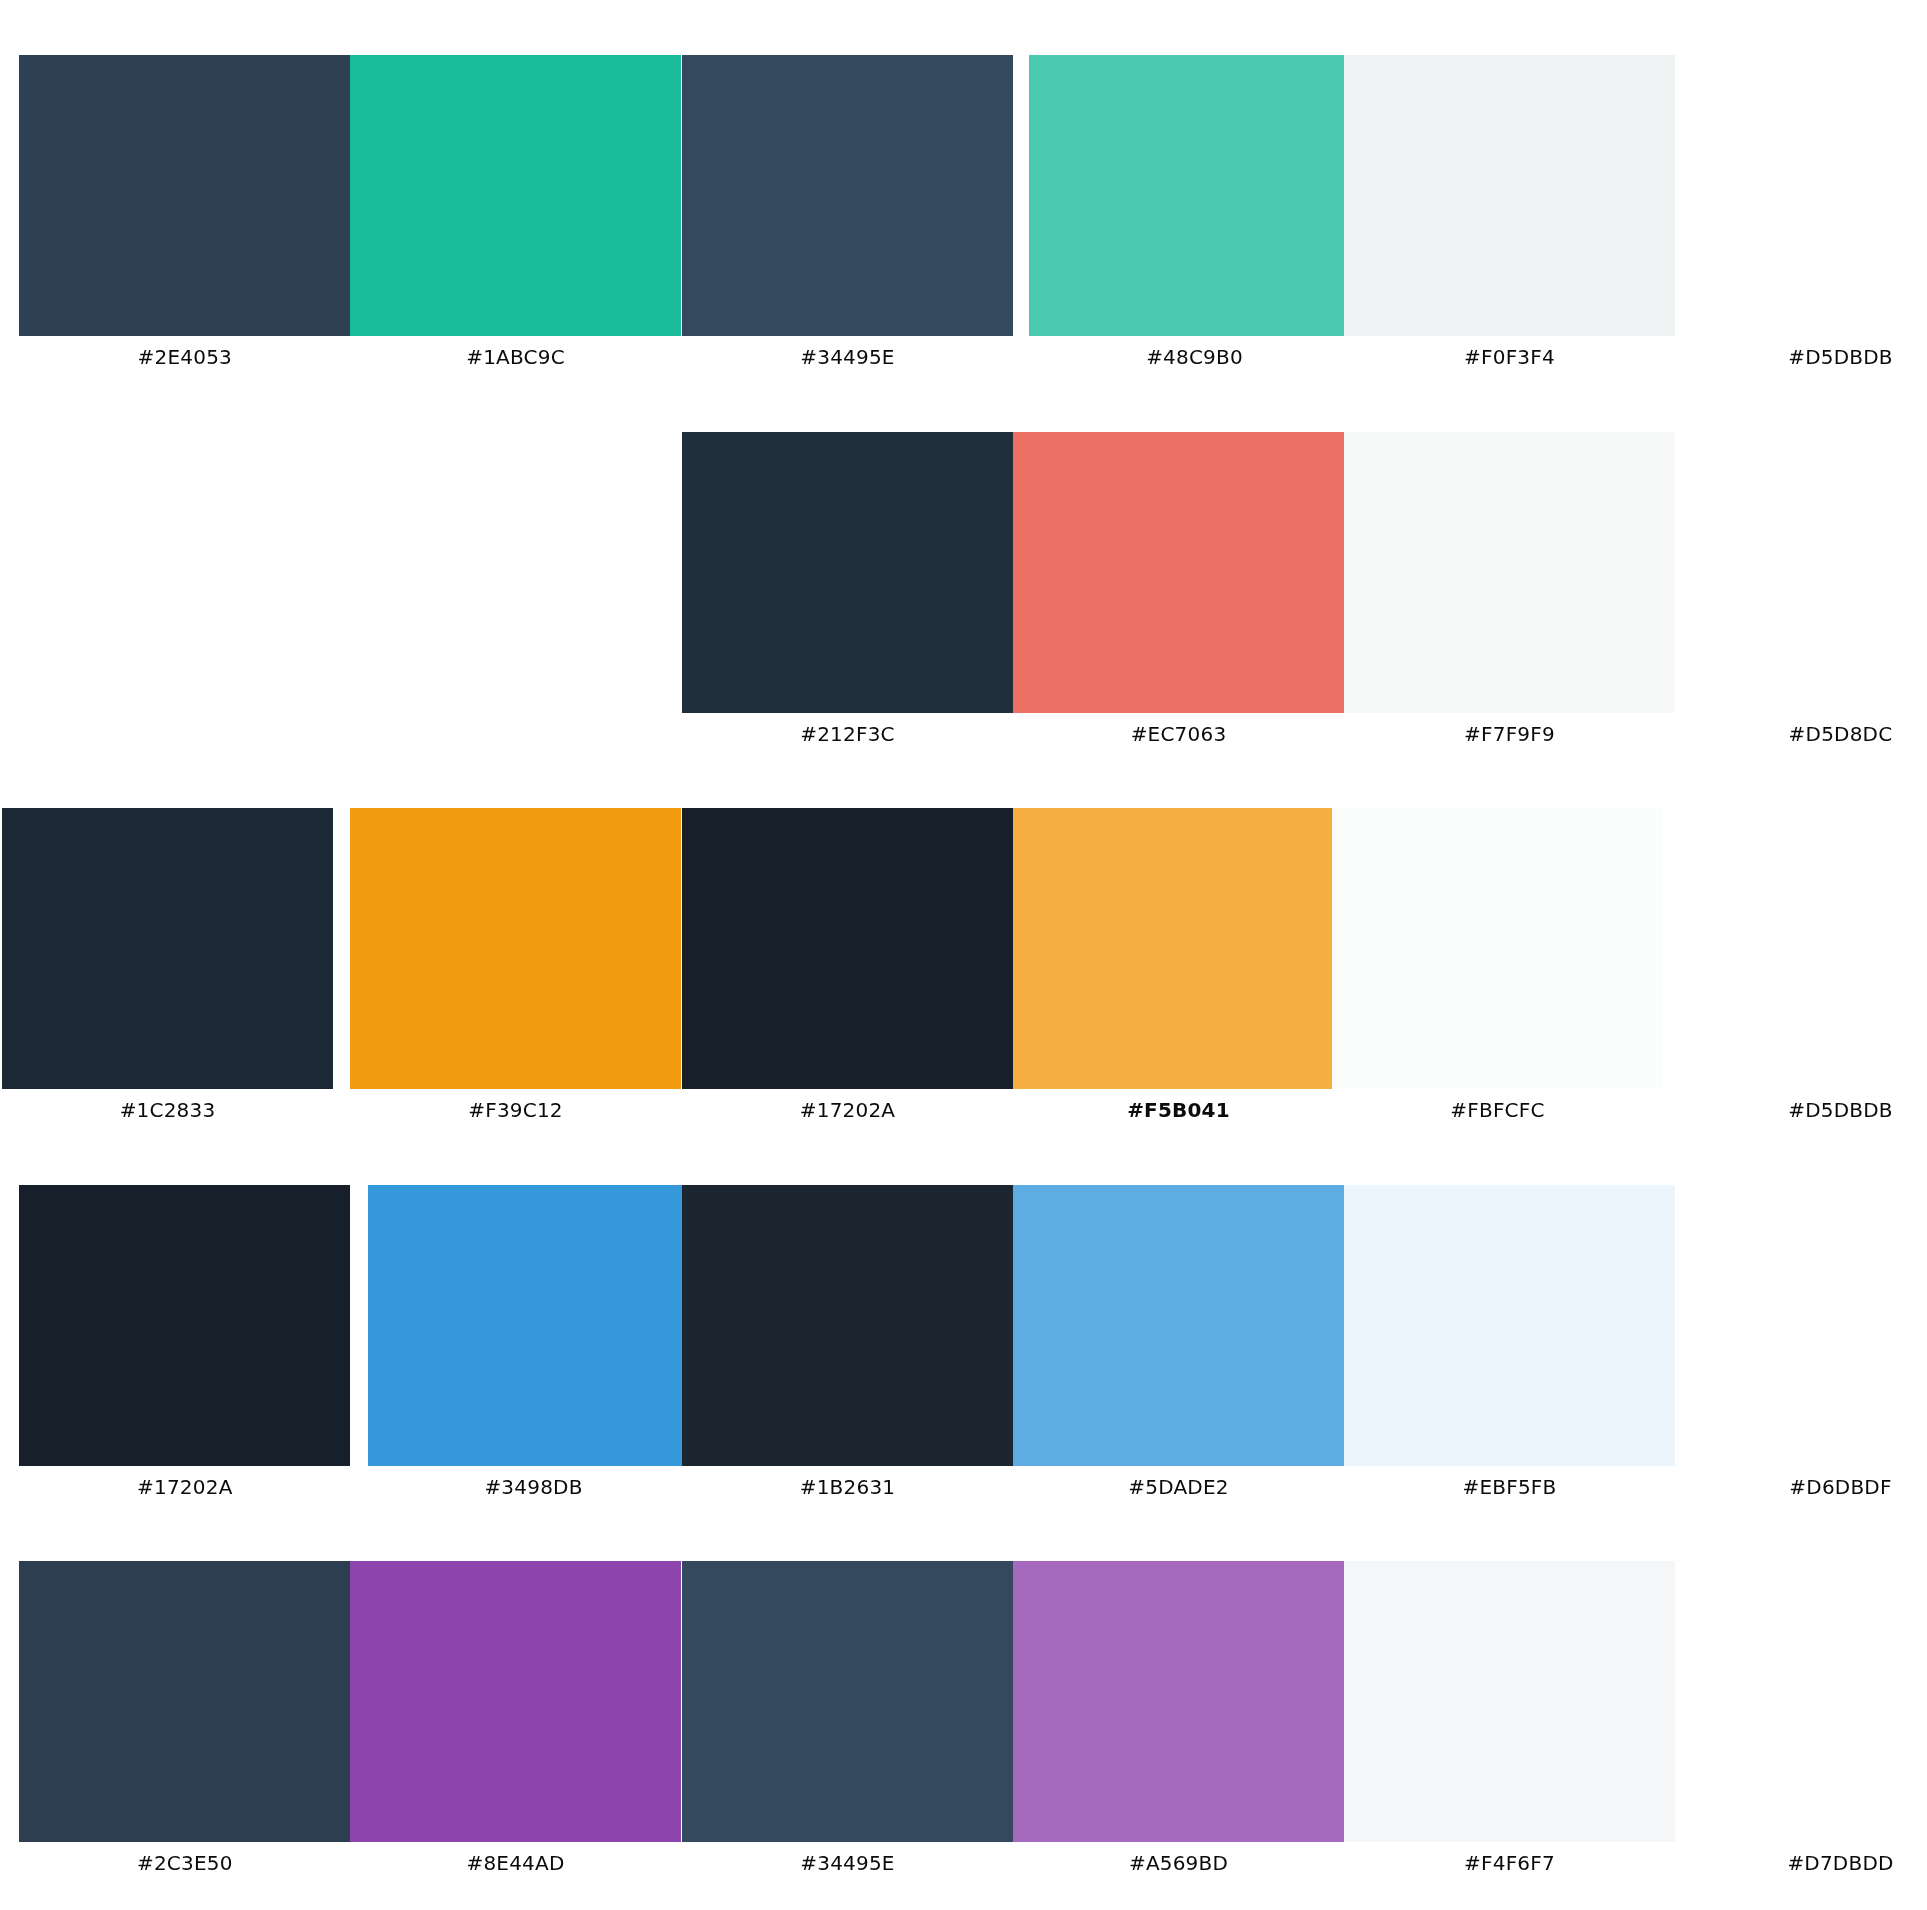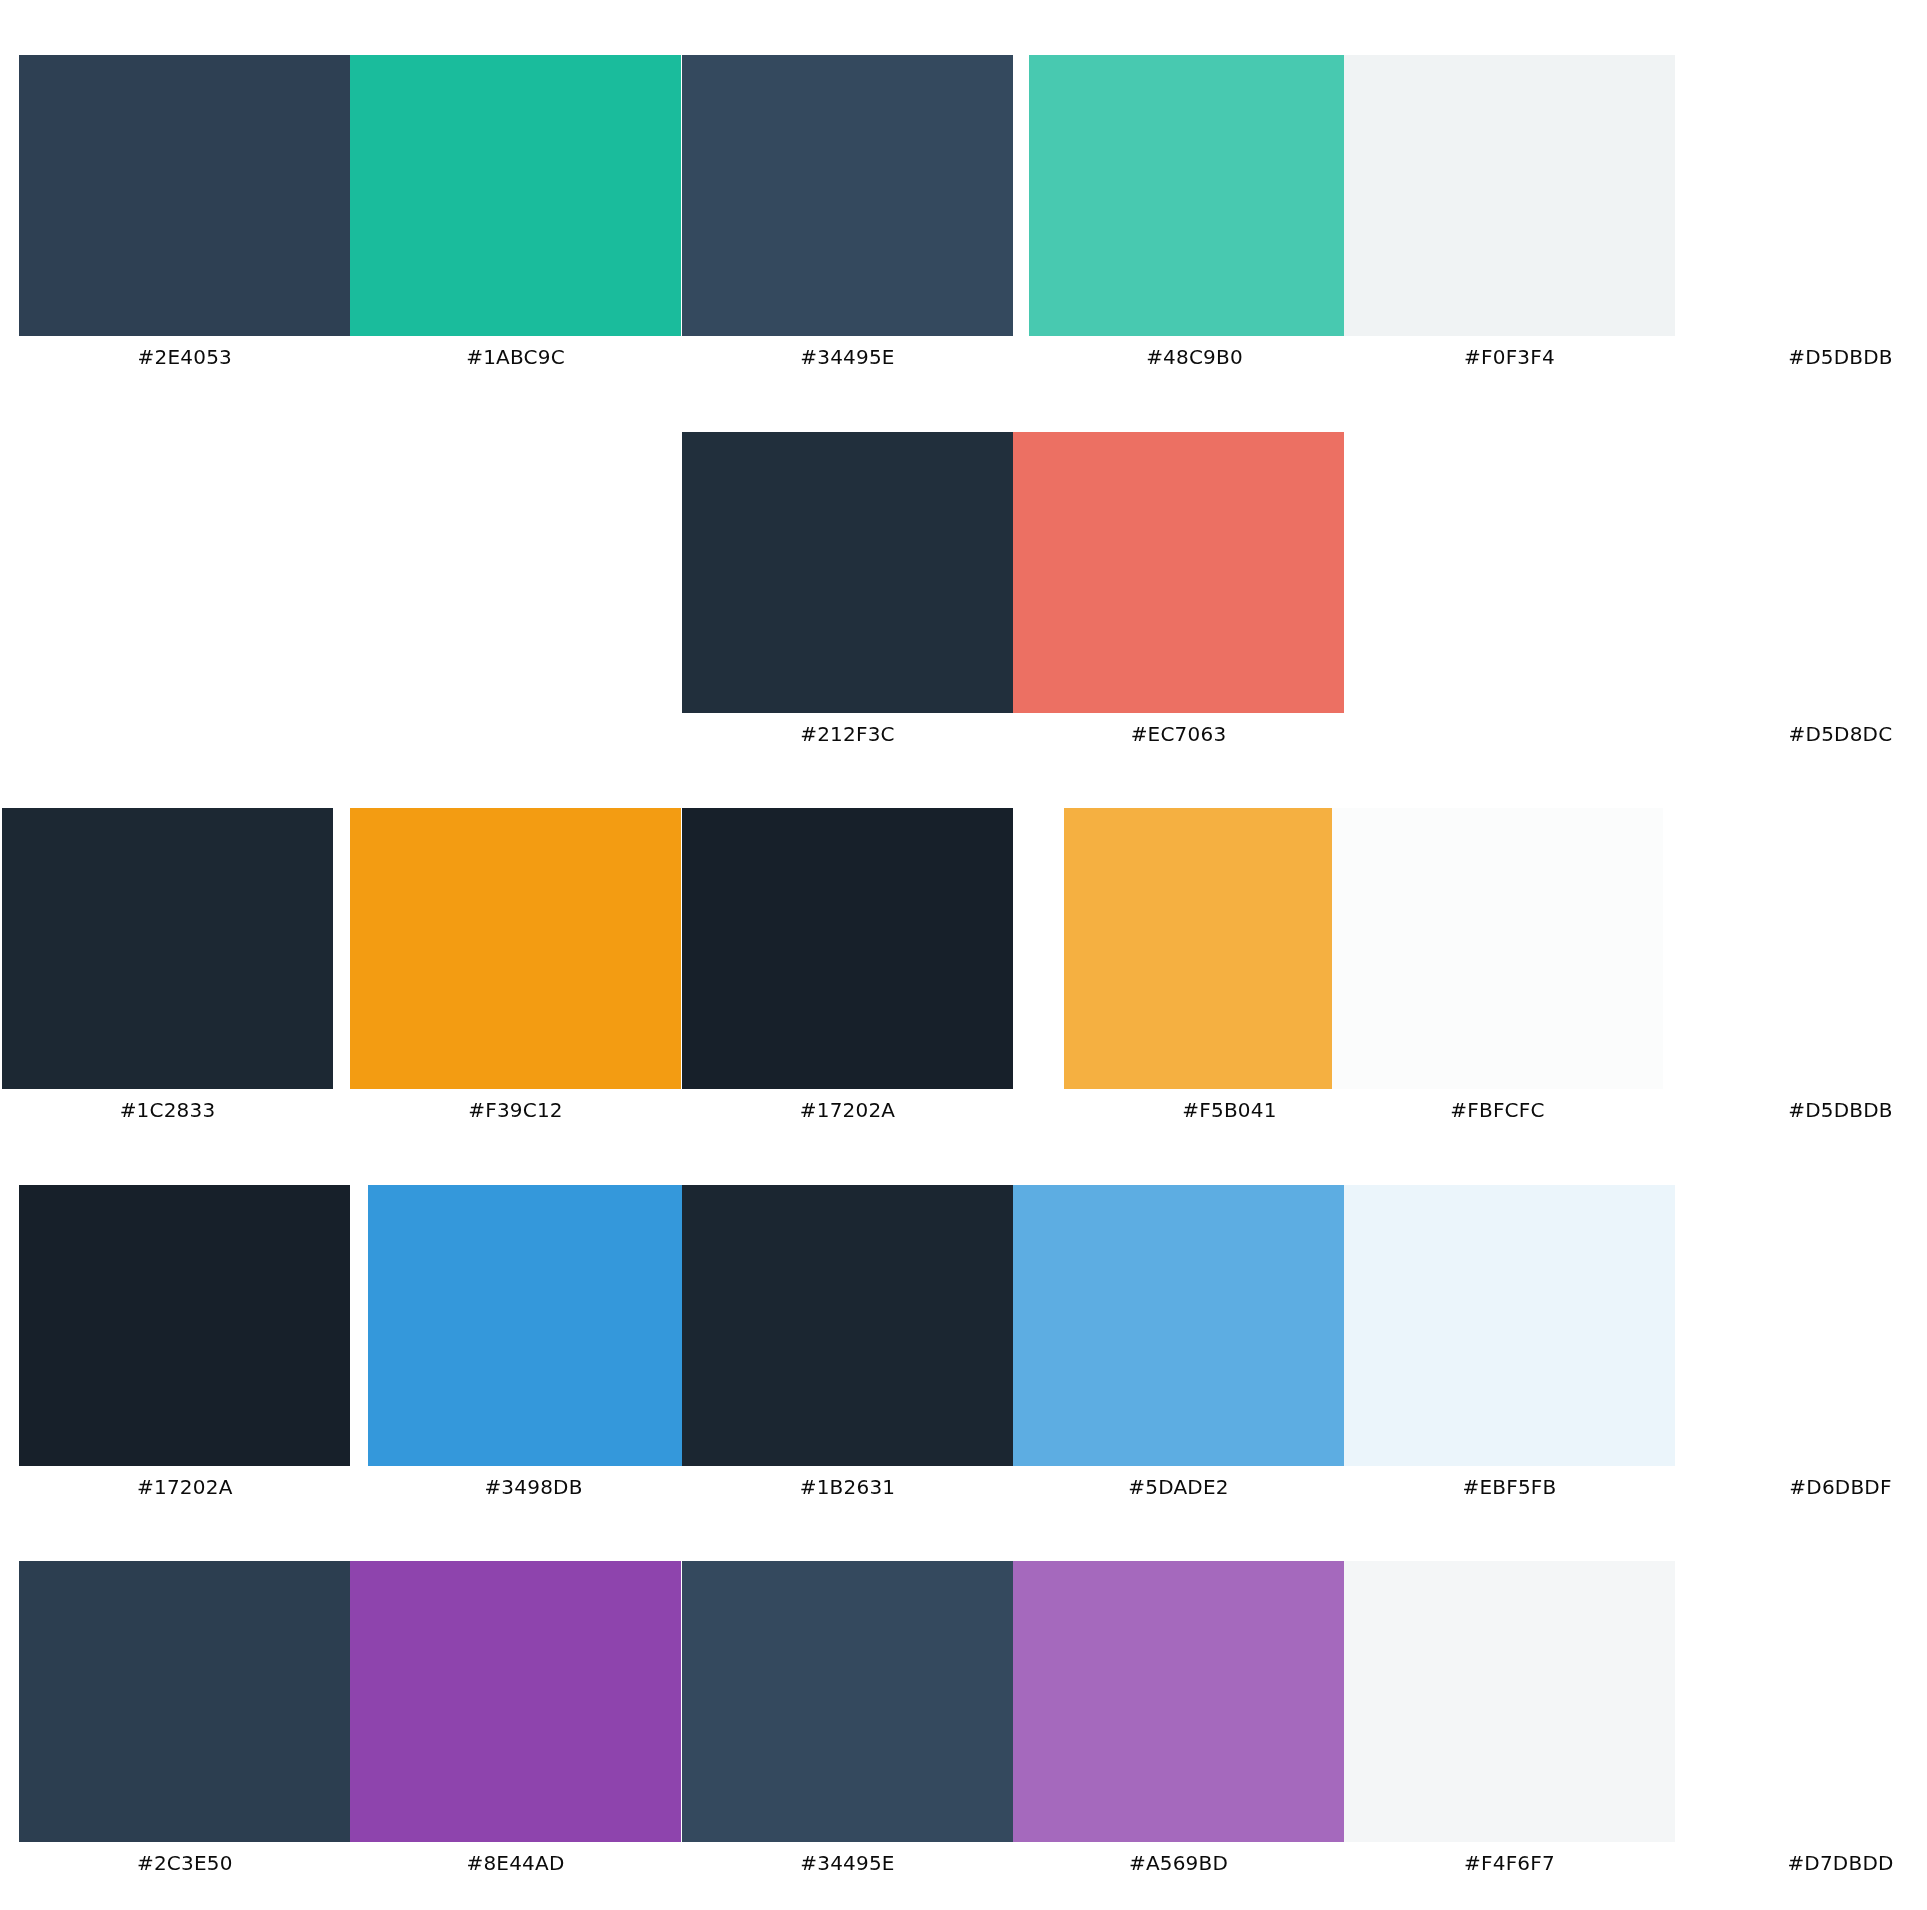--- a/index.html
+++ b/index.html
@@ -98,6 +98,10 @@
         <div class="swatch" style="background-color: rgb(236, 112, 99);"></div>
         <div class="swatch-label">#EC7063</div>
       </div>
+      <div class="palette-cell" style="left: 1344px;">
+        <div class="swatch" style="background-color: rgb(247, 249, 249);"></div>
+        <div class="swatch-label">#F7F9F9</div>
+      </div>
       <div class="palette-cell" style="left: 1675px;">
         <div class="swatch-label">#D5D8DC</div>
       </div>

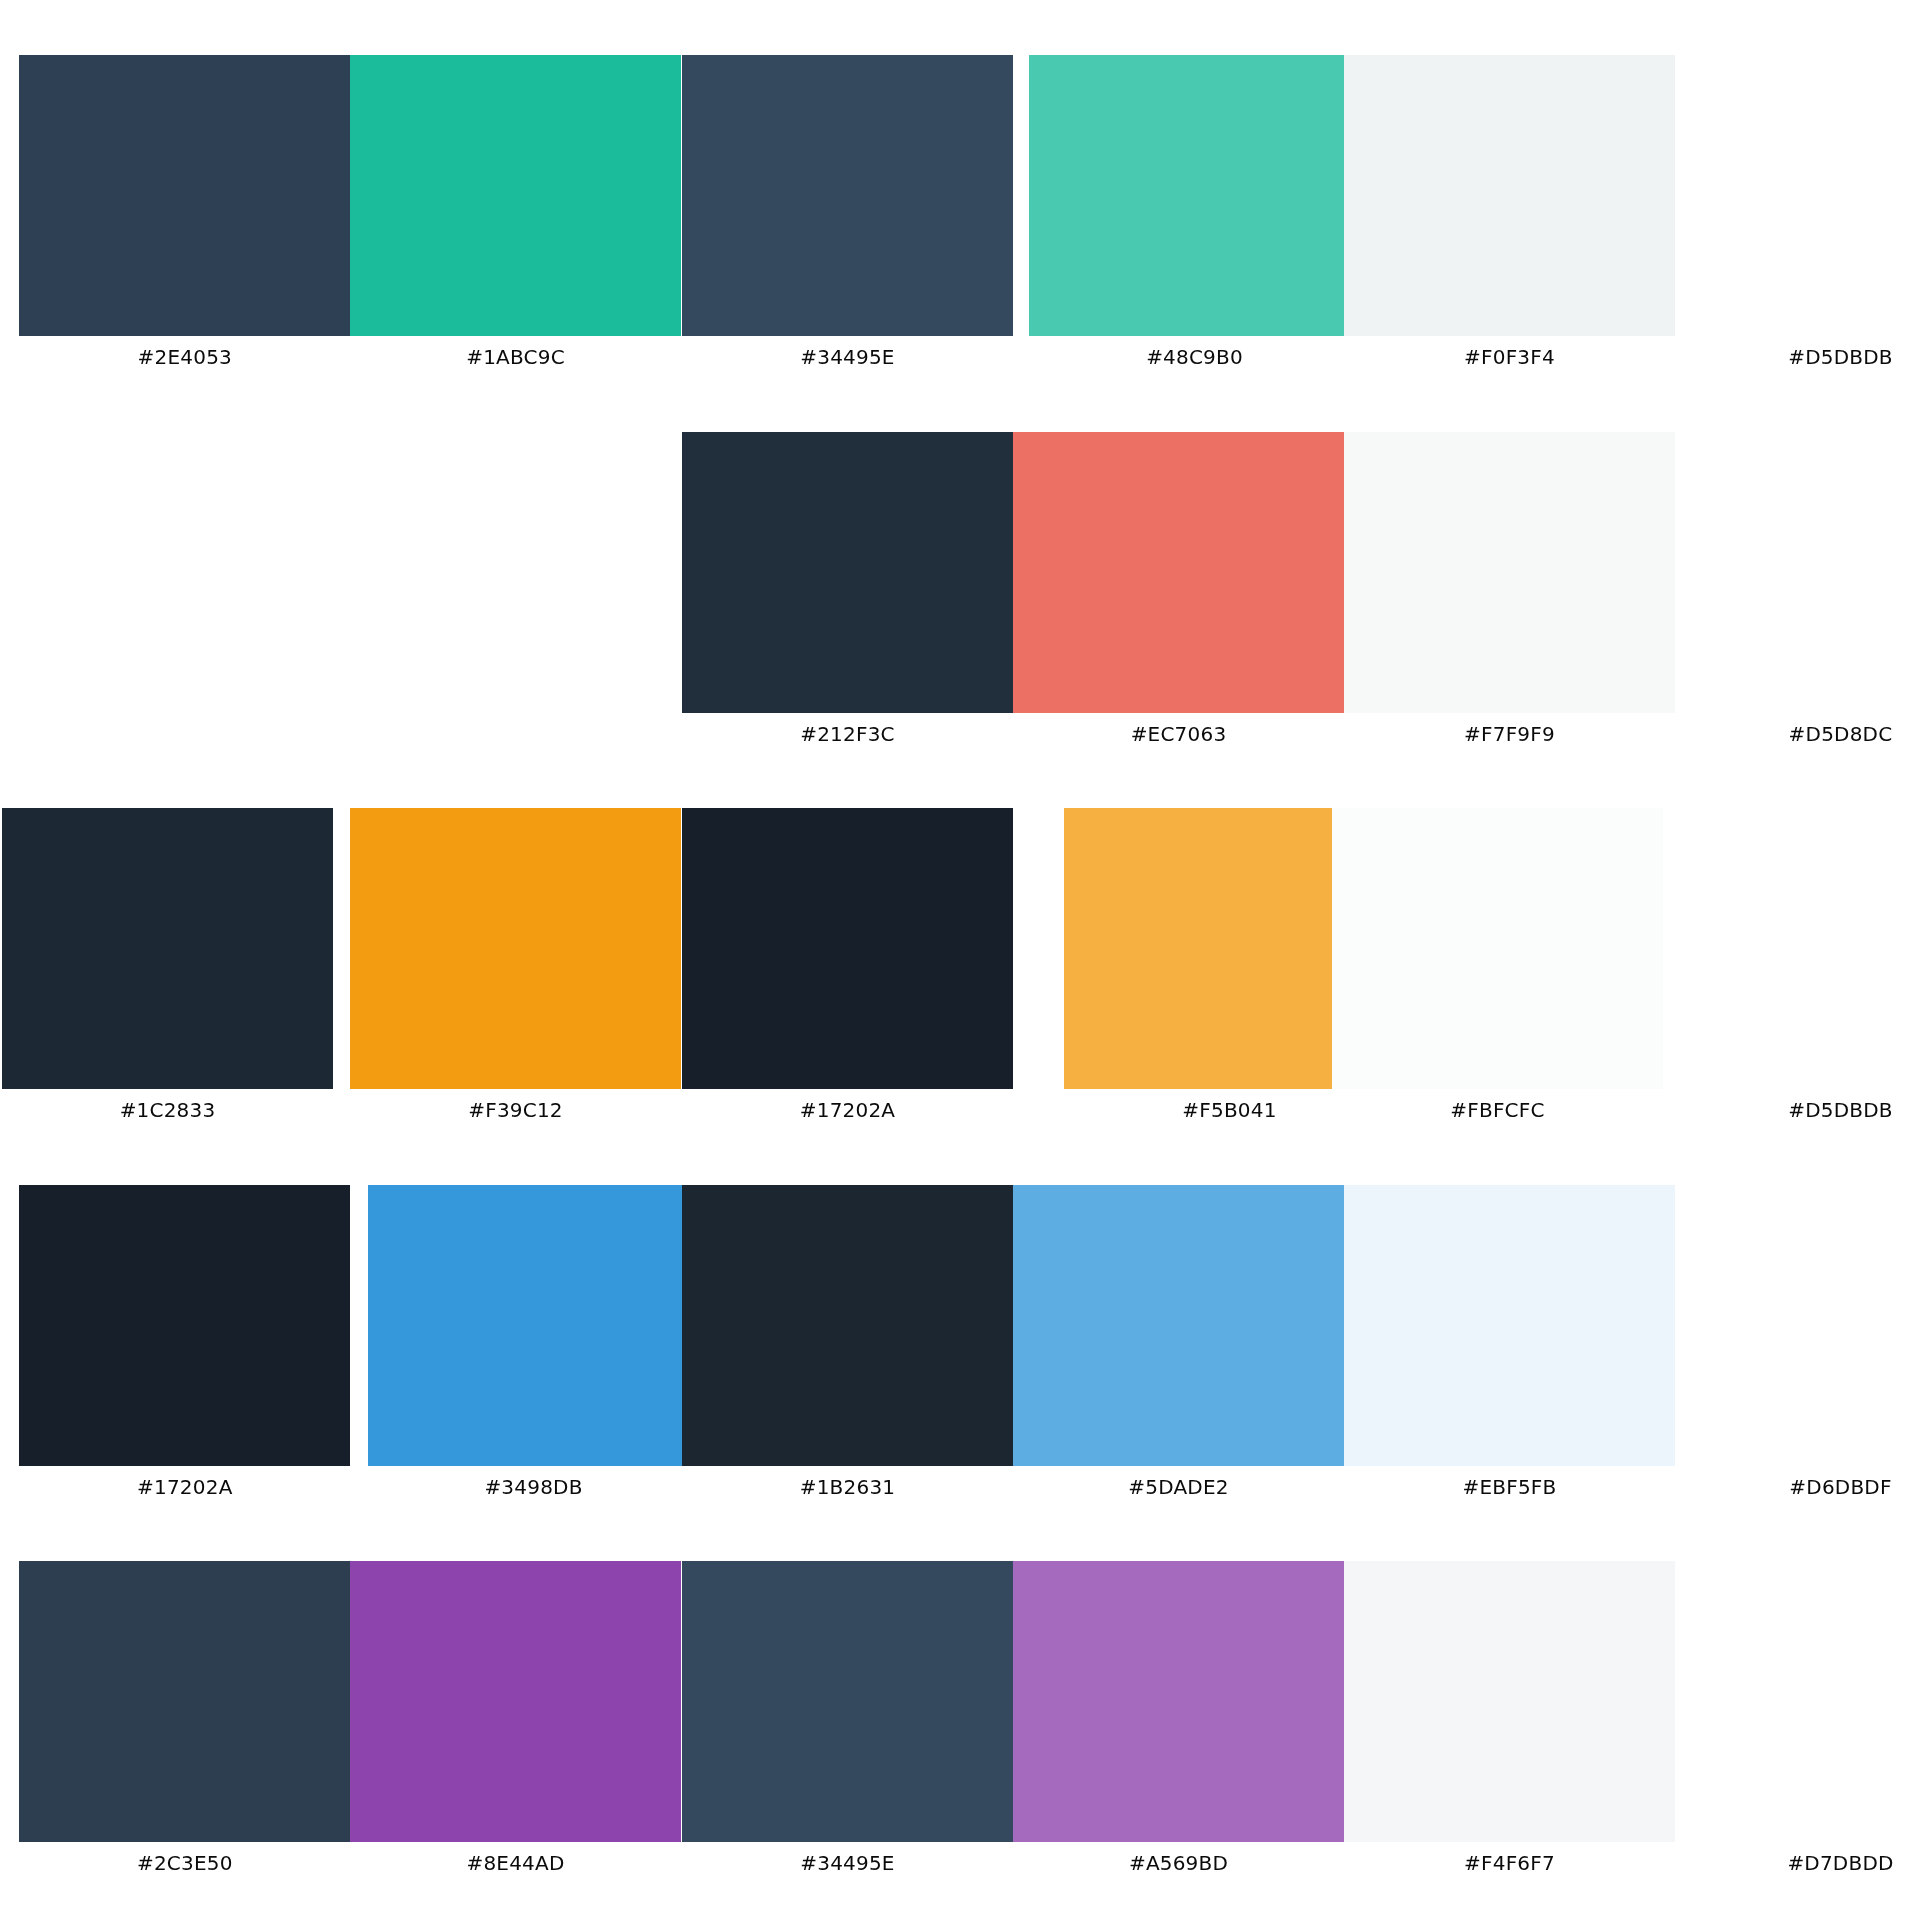--- a/index.html
+++ b/index.html
@@ -119,7 +119,7 @@
         <div class="swatch" style="background-color: rgb(23, 32, 42);"></div>
         <div class="swatch-label">#17202A</div>
       </div>
-      <div class="palette-cell" style="left: 1064px;">
+      <div class="palette-cell" style="left: 1013px; font-weight: bold;">
         <div class="swatch" style="background-color: rgb(245, 176, 65);"></div>
         <div class="swatch-label">#F5B041</div>
       </div>

